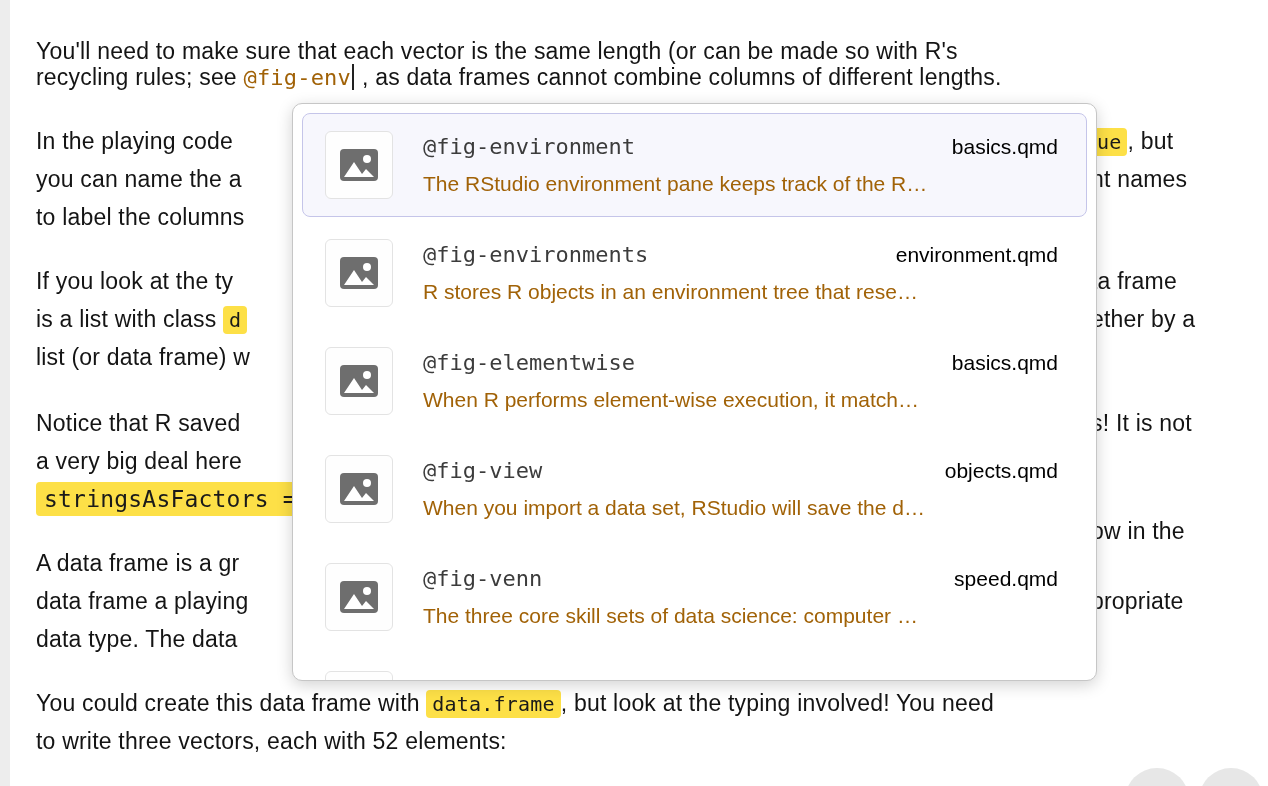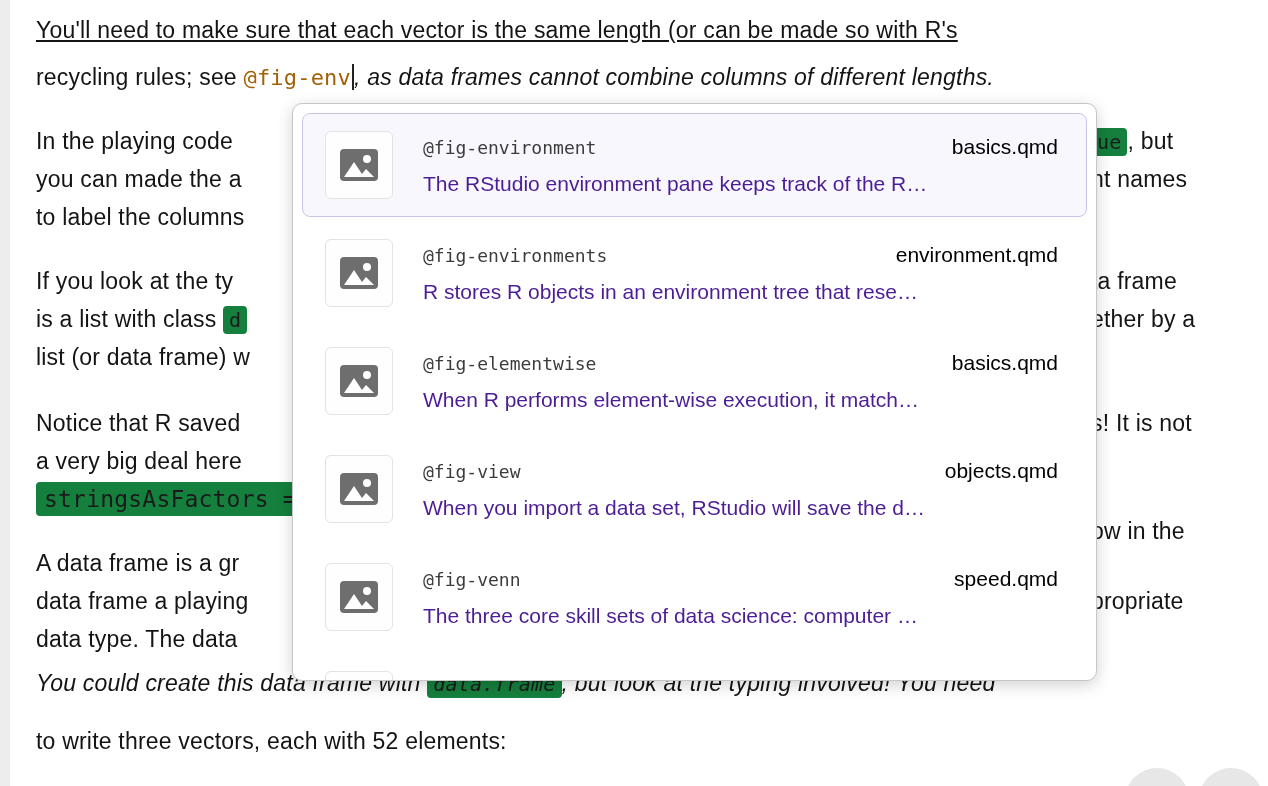--- a/index.html
+++ b/index.html
@@ -78,7 +78,7 @@
 
 <div class="gutter"></div>
 
-<div class="tline" style="top:15px;text-decoration:underline;">
+<div class="tline" style="top:36px;">
   <span>You'll need to make sure that each vector is the same length (or can be made so with R's</span>
 </div>
 <div class="tline" style="top:62px;">

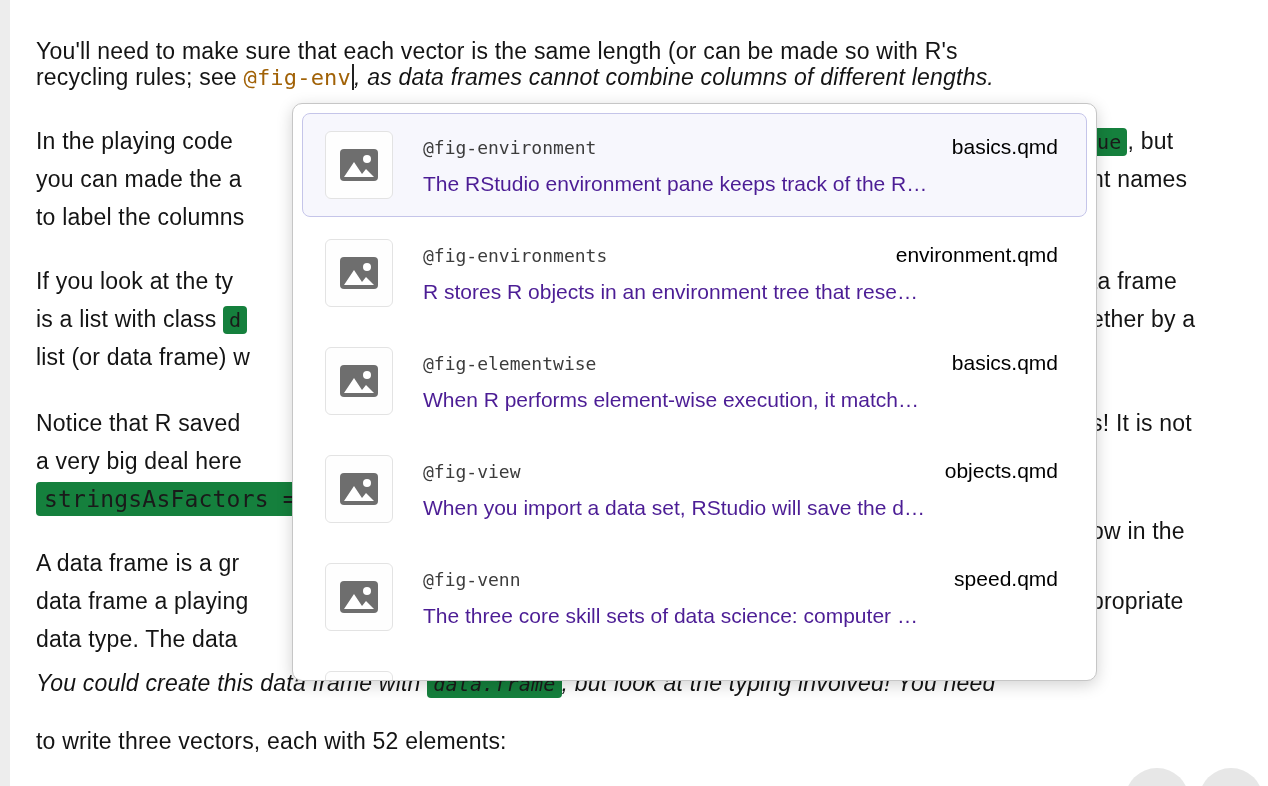--- a/index.html
+++ b/index.html
@@ -34,7 +34,7 @@
     display:inline-block;width:2px;height:26px;background:#222;
     vertical-align:-5px;margin-left:1px;
   }
-  .post-gap{font-style:italic;}
+  .post-gap{margin-left:8px;}
 
   
   .popup{

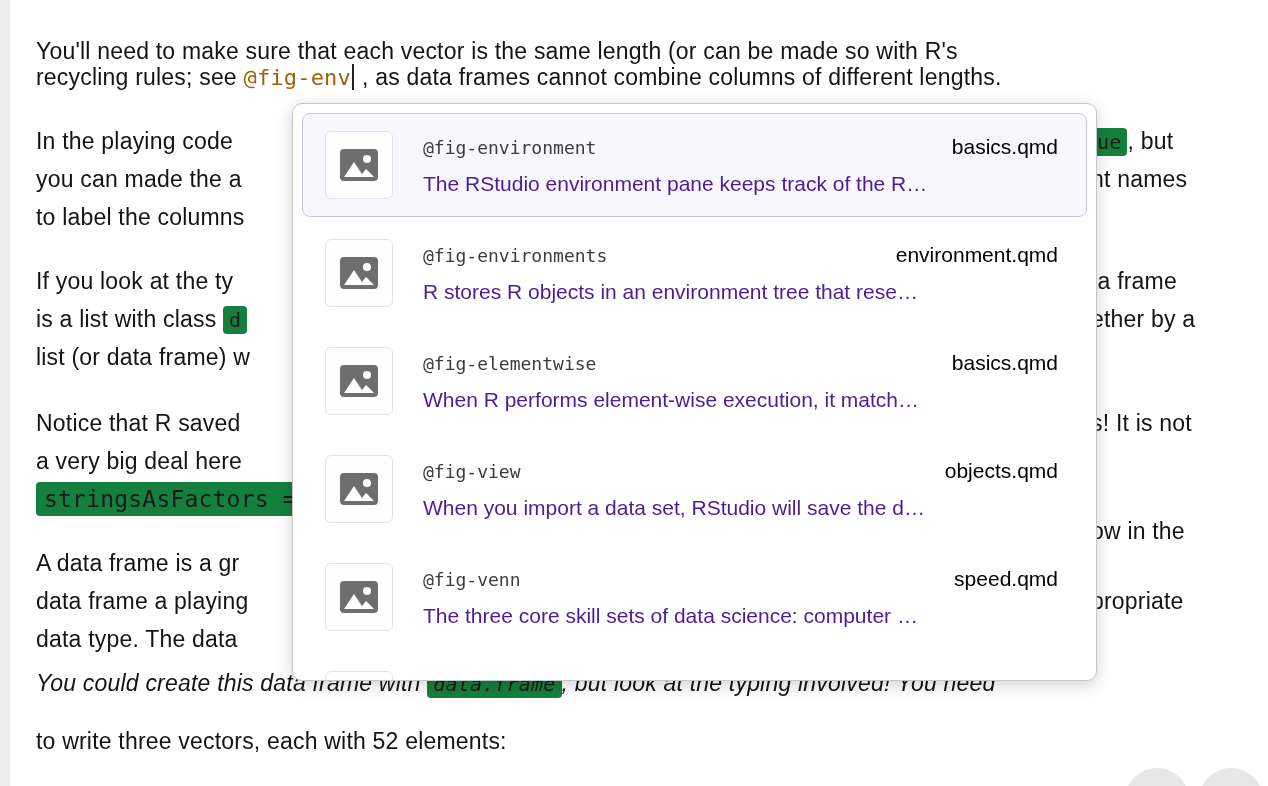--- a/index.html
+++ b/index.html
@@ -57,7 +57,7 @@
   .titlerow{display:flex;align-items:baseline;}
   .ref{
     font-family:"DejaVu Sans Mono", monospace;
-    font-size:18px;color:#3c3c3c;white-space:nowrap;
+    font-size:22px;color:#3c3c3c;white-space:nowrap;
   }
   .file{
     margin-left:auto;font-size:21px;color:#000000;white-space:nowrap;

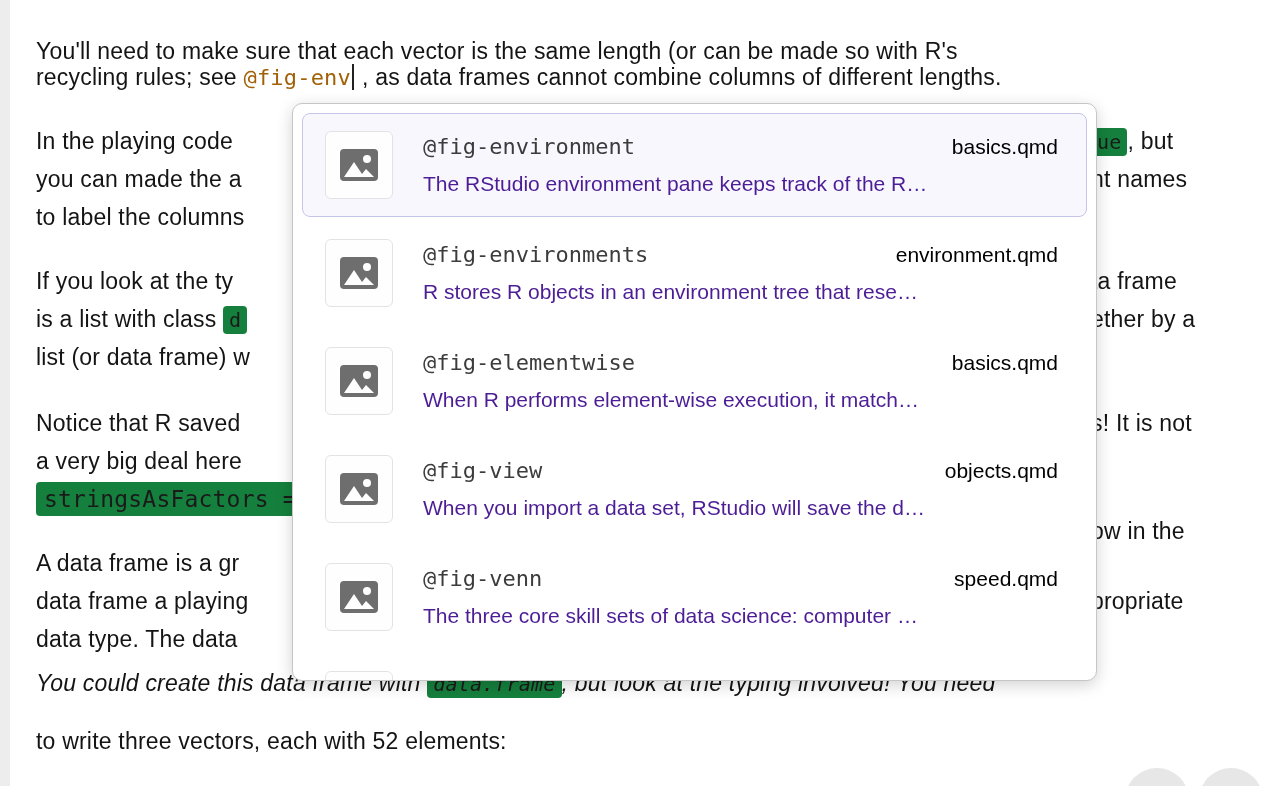--- a/index.html
+++ b/index.html
@@ -22,7 +22,7 @@
   code.inline{
     font-family:"DejaVu Sans Mono", monospace;
     font-size:20px;
-    background:#15803d;border-radius:4px;padding:2px 6px;
+    background:#fde047;border-radius:4px;padding:2px 6px;
     color:#1a1a1a;
   }
   code.bigcode{font-size:23px;padding:4px 8px;}

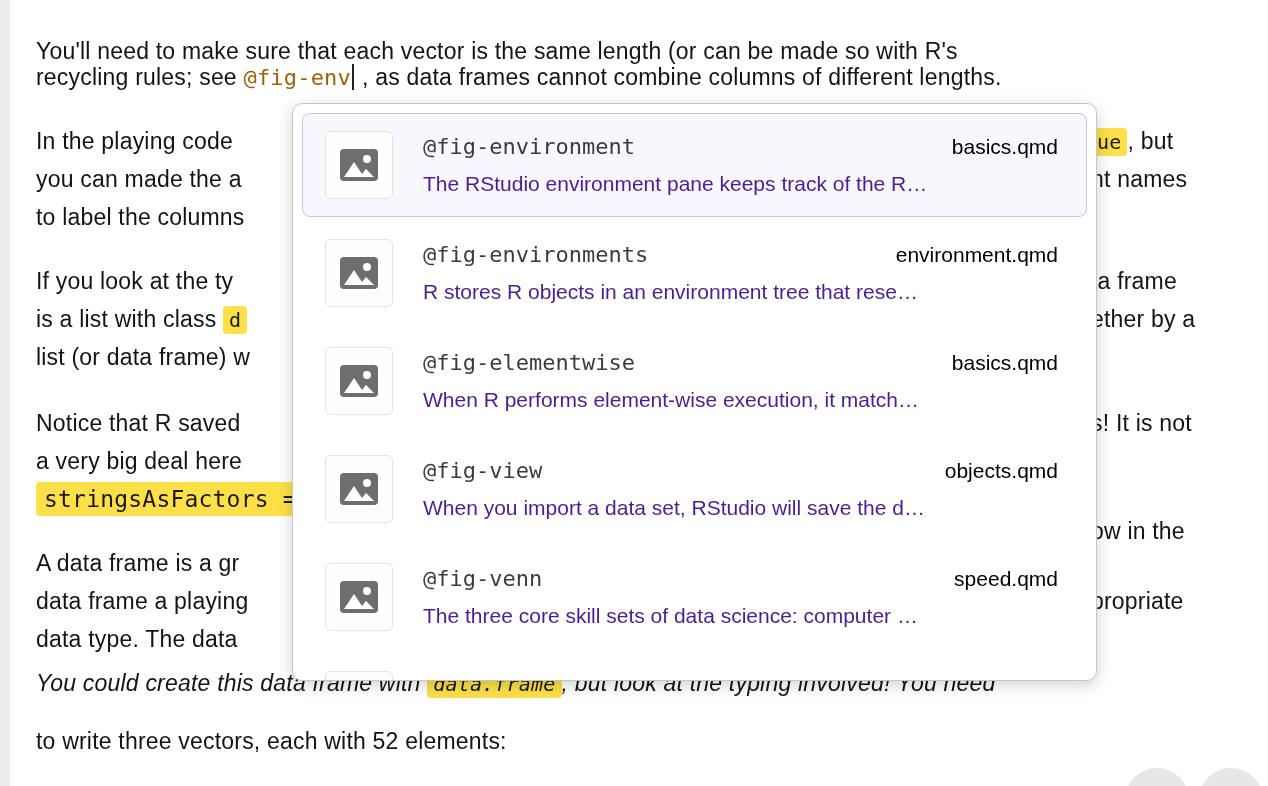--- a/index.html
+++ b/index.html
@@ -92,7 +92,7 @@
   <code class="inline">ue</code><span>, but</span>
 </div>
 <div class="tline" style="top:164px;">
-  <span>you can made the a</span>
+  <span>you can name the a</span>
 </div>
 <div class="tline rfrag" style="top:164px;">
   <span>nt names</span>

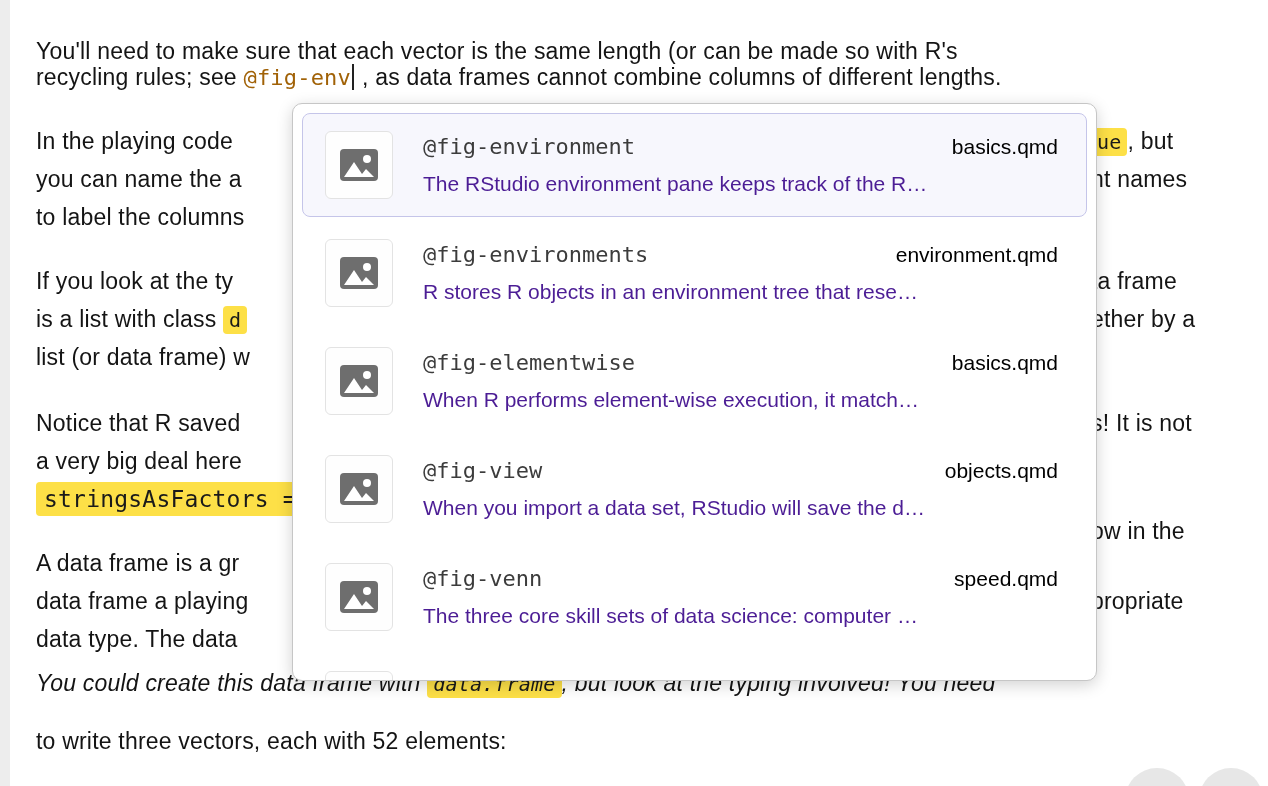--- a/index.html
+++ b/index.html
@@ -63,7 +63,7 @@
     margin-left:auto;font-size:21px;color:#000000;white-space:nowrap;
   }
   .desc{
-    margin-top:13px;font-size:21px;color:#4c1d95;white-space:nowrap;
+    margin-top:13px;font-size:21px;color:#a16207;white-space:nowrap;
     overflow:hidden;
   }
   .fab{

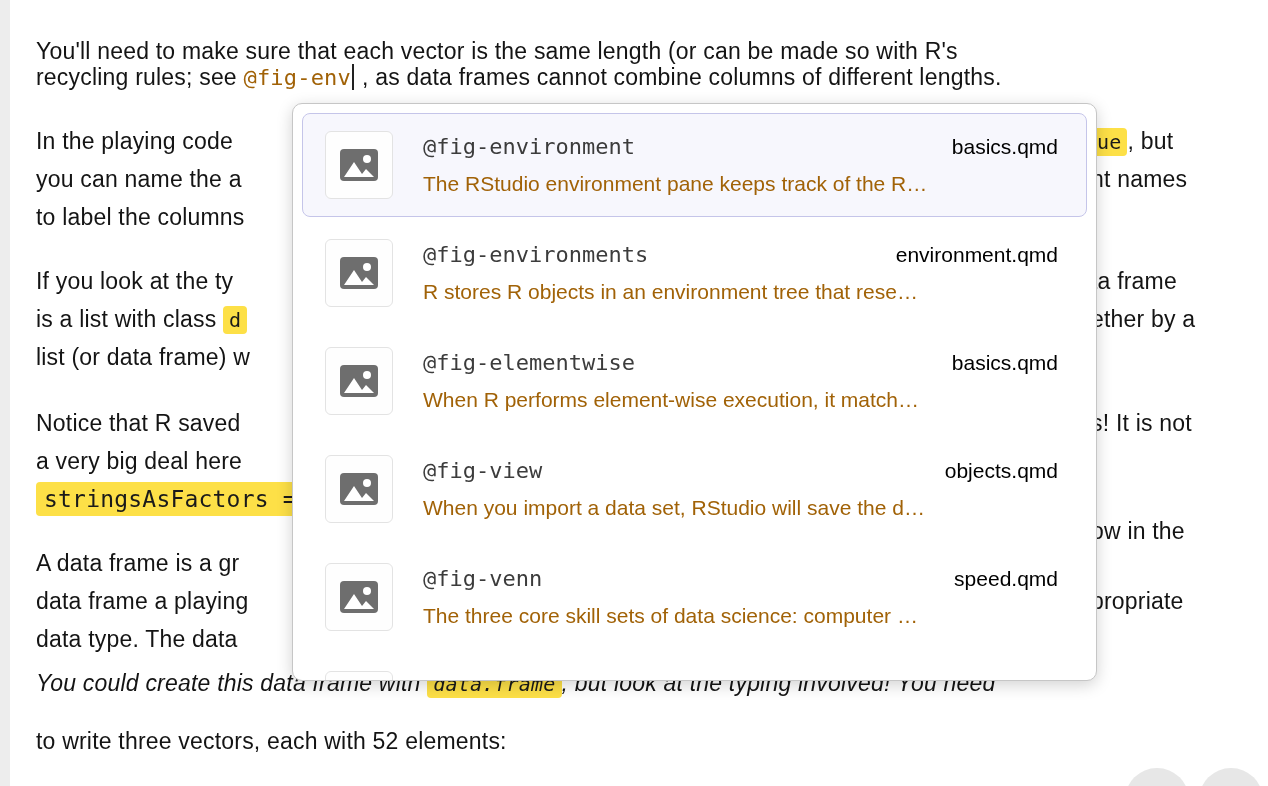--- a/index.html
+++ b/index.html
@@ -146,7 +146,7 @@
   <span>data type. The data</span>
 </div>
 
-<div class="tline" style="top:668px;font-style:italic;">
+<div class="tline" style="top:688px;">
   <span>You could create this data frame with </span><code class="inline">data.frame</code><span>, but look at the typing involved! You need</span>
 </div>
 <div class="tline" style="top:726px;">

